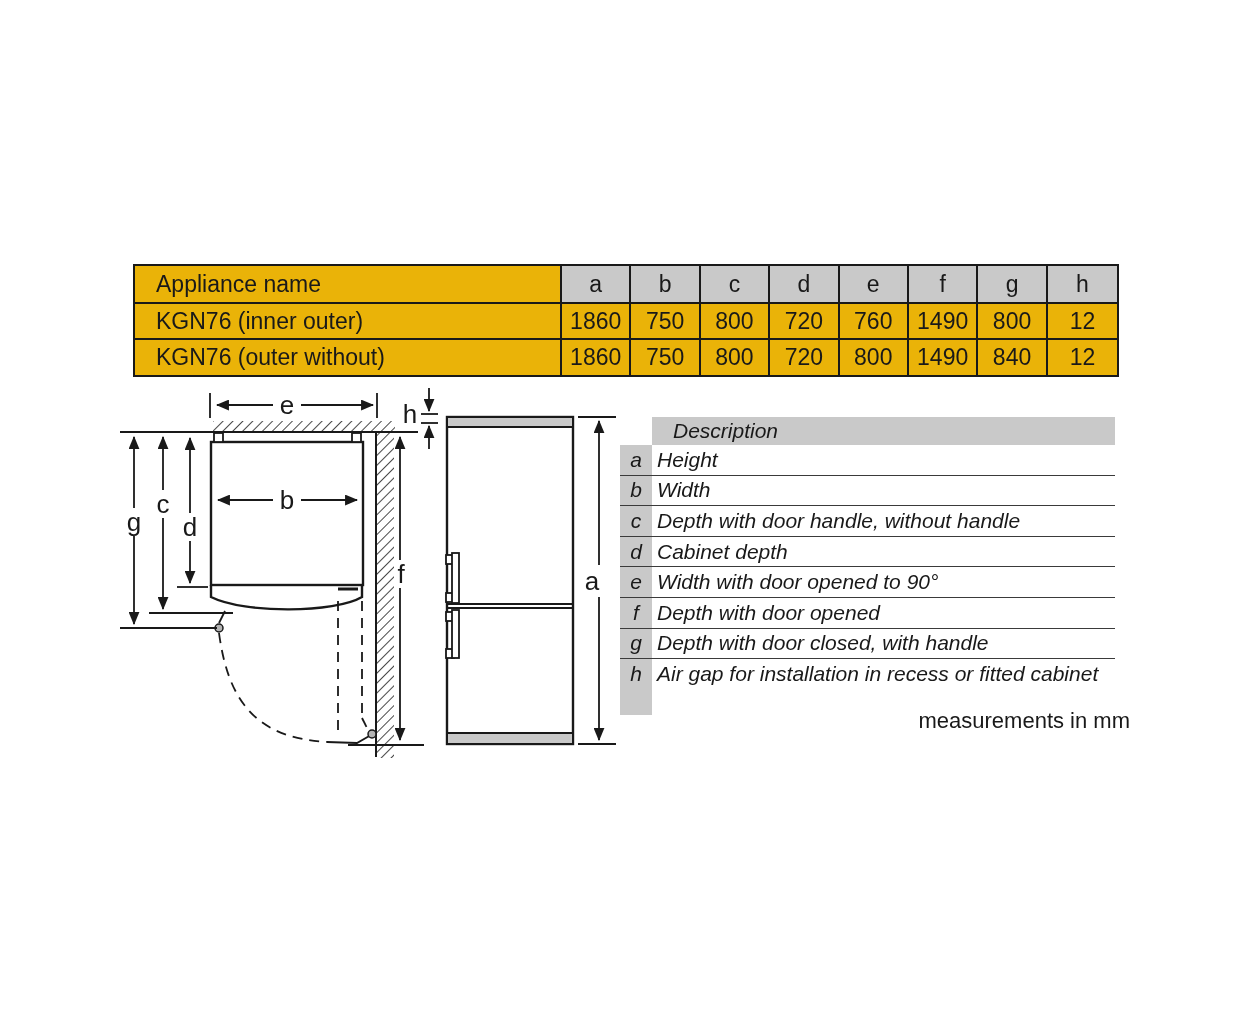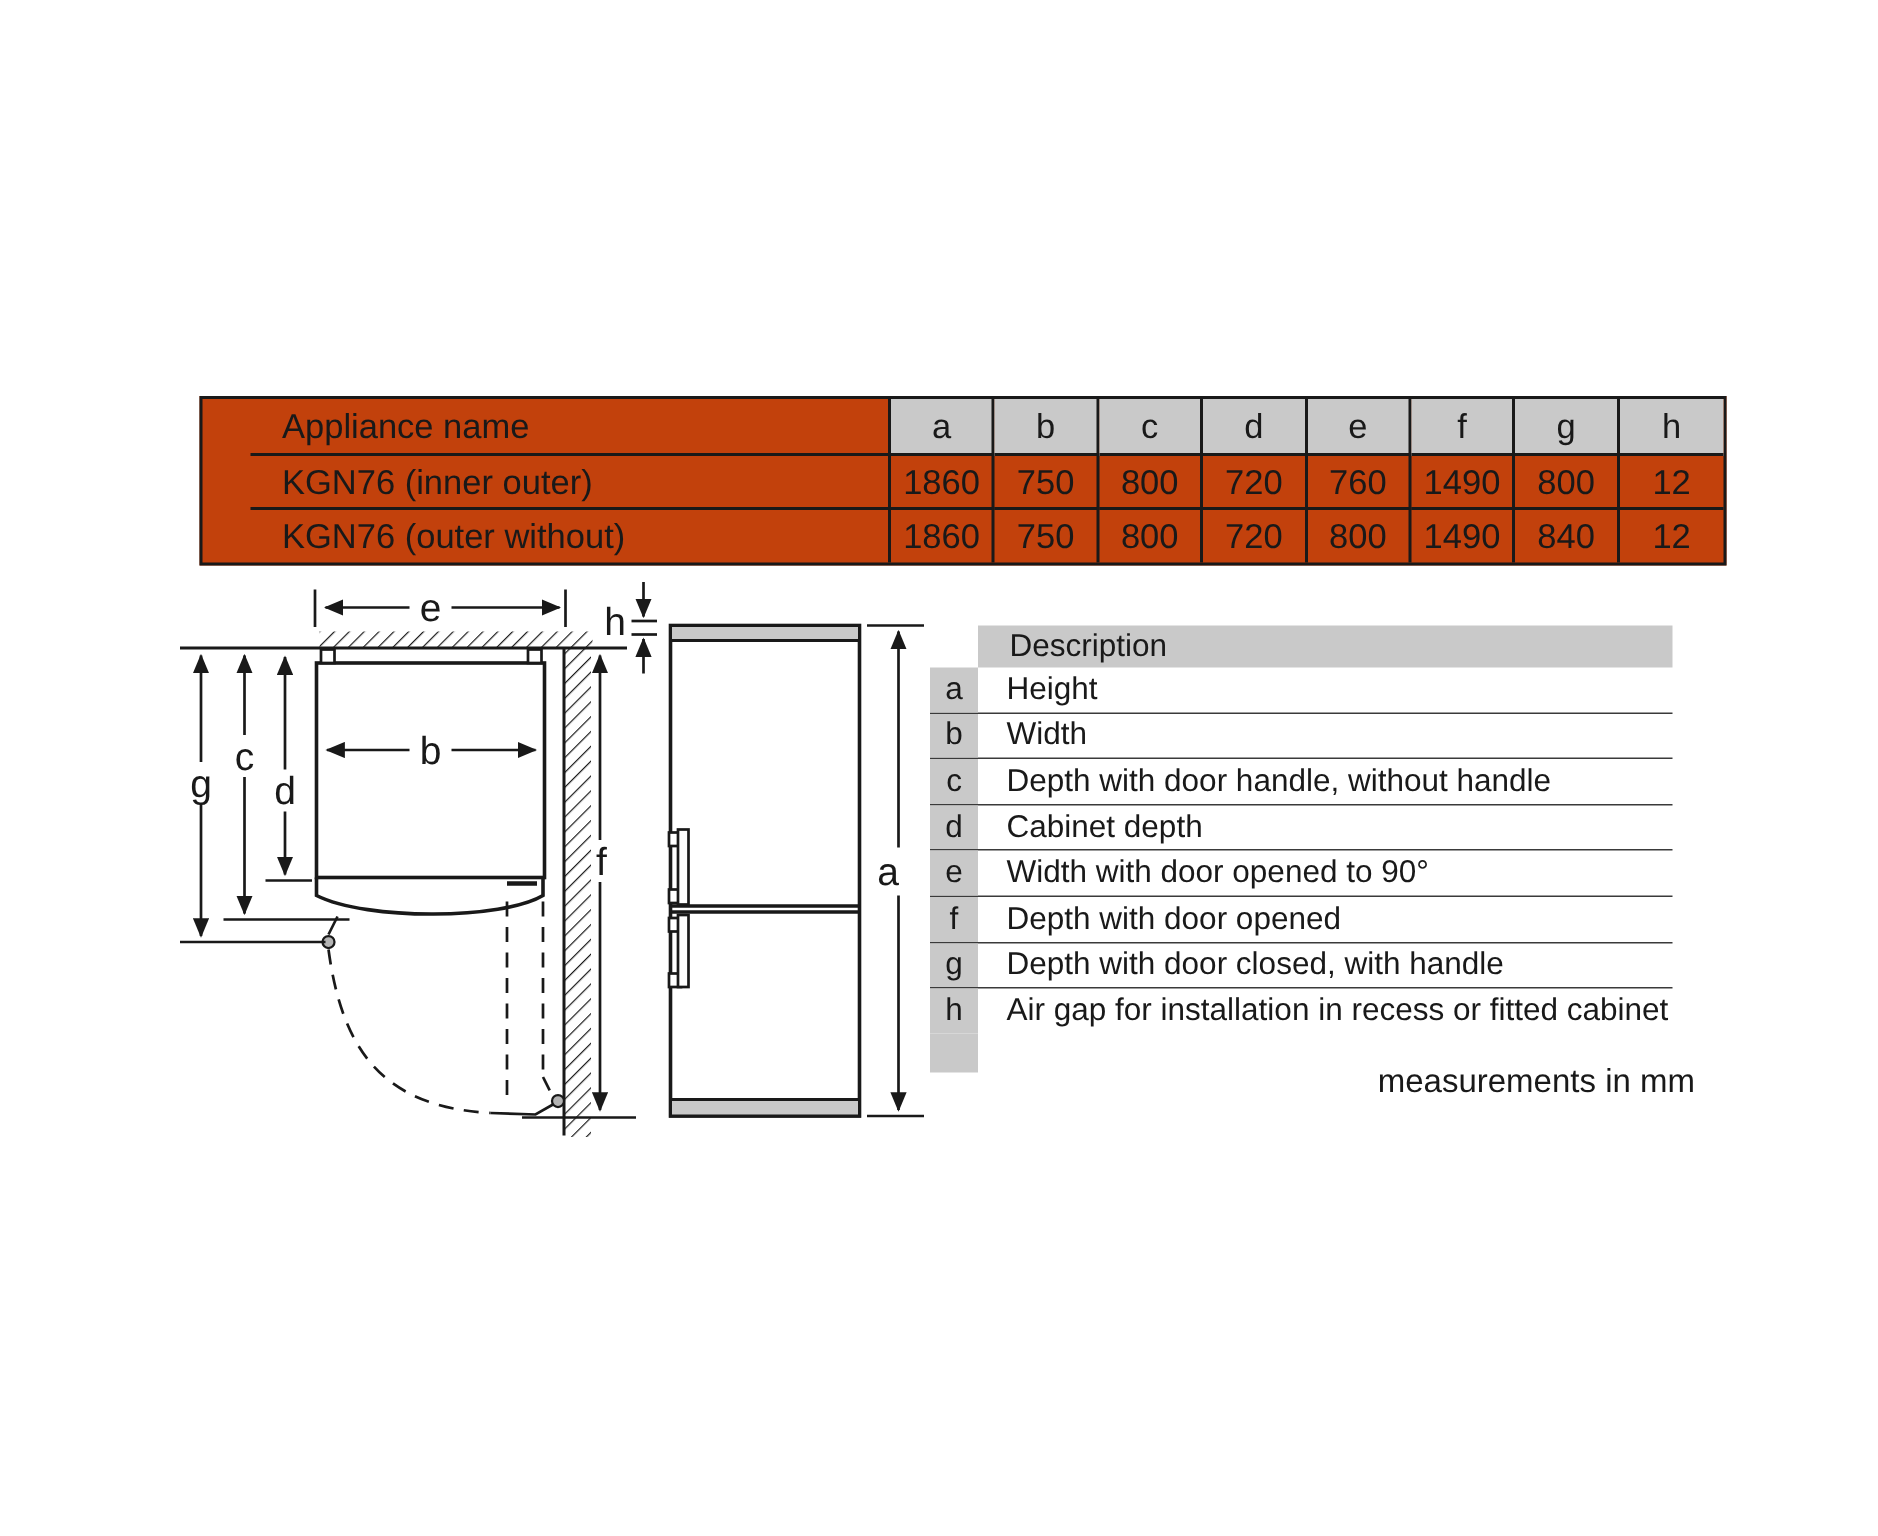--- a/index.html
+++ b/index.html
@@ -17,8 +17,7 @@
     grid-template-columns:427px repeat(8,69.4px);
     grid-template-rows:38px 36px 35px;
     border:2px solid #191919;
-    background:#c2410c;
-    padding-left:32px;
+    background:#eab308;
   }
   .dim-table .cell{
     border-right:2px solid #191919;border-bottom:2px solid #191919;

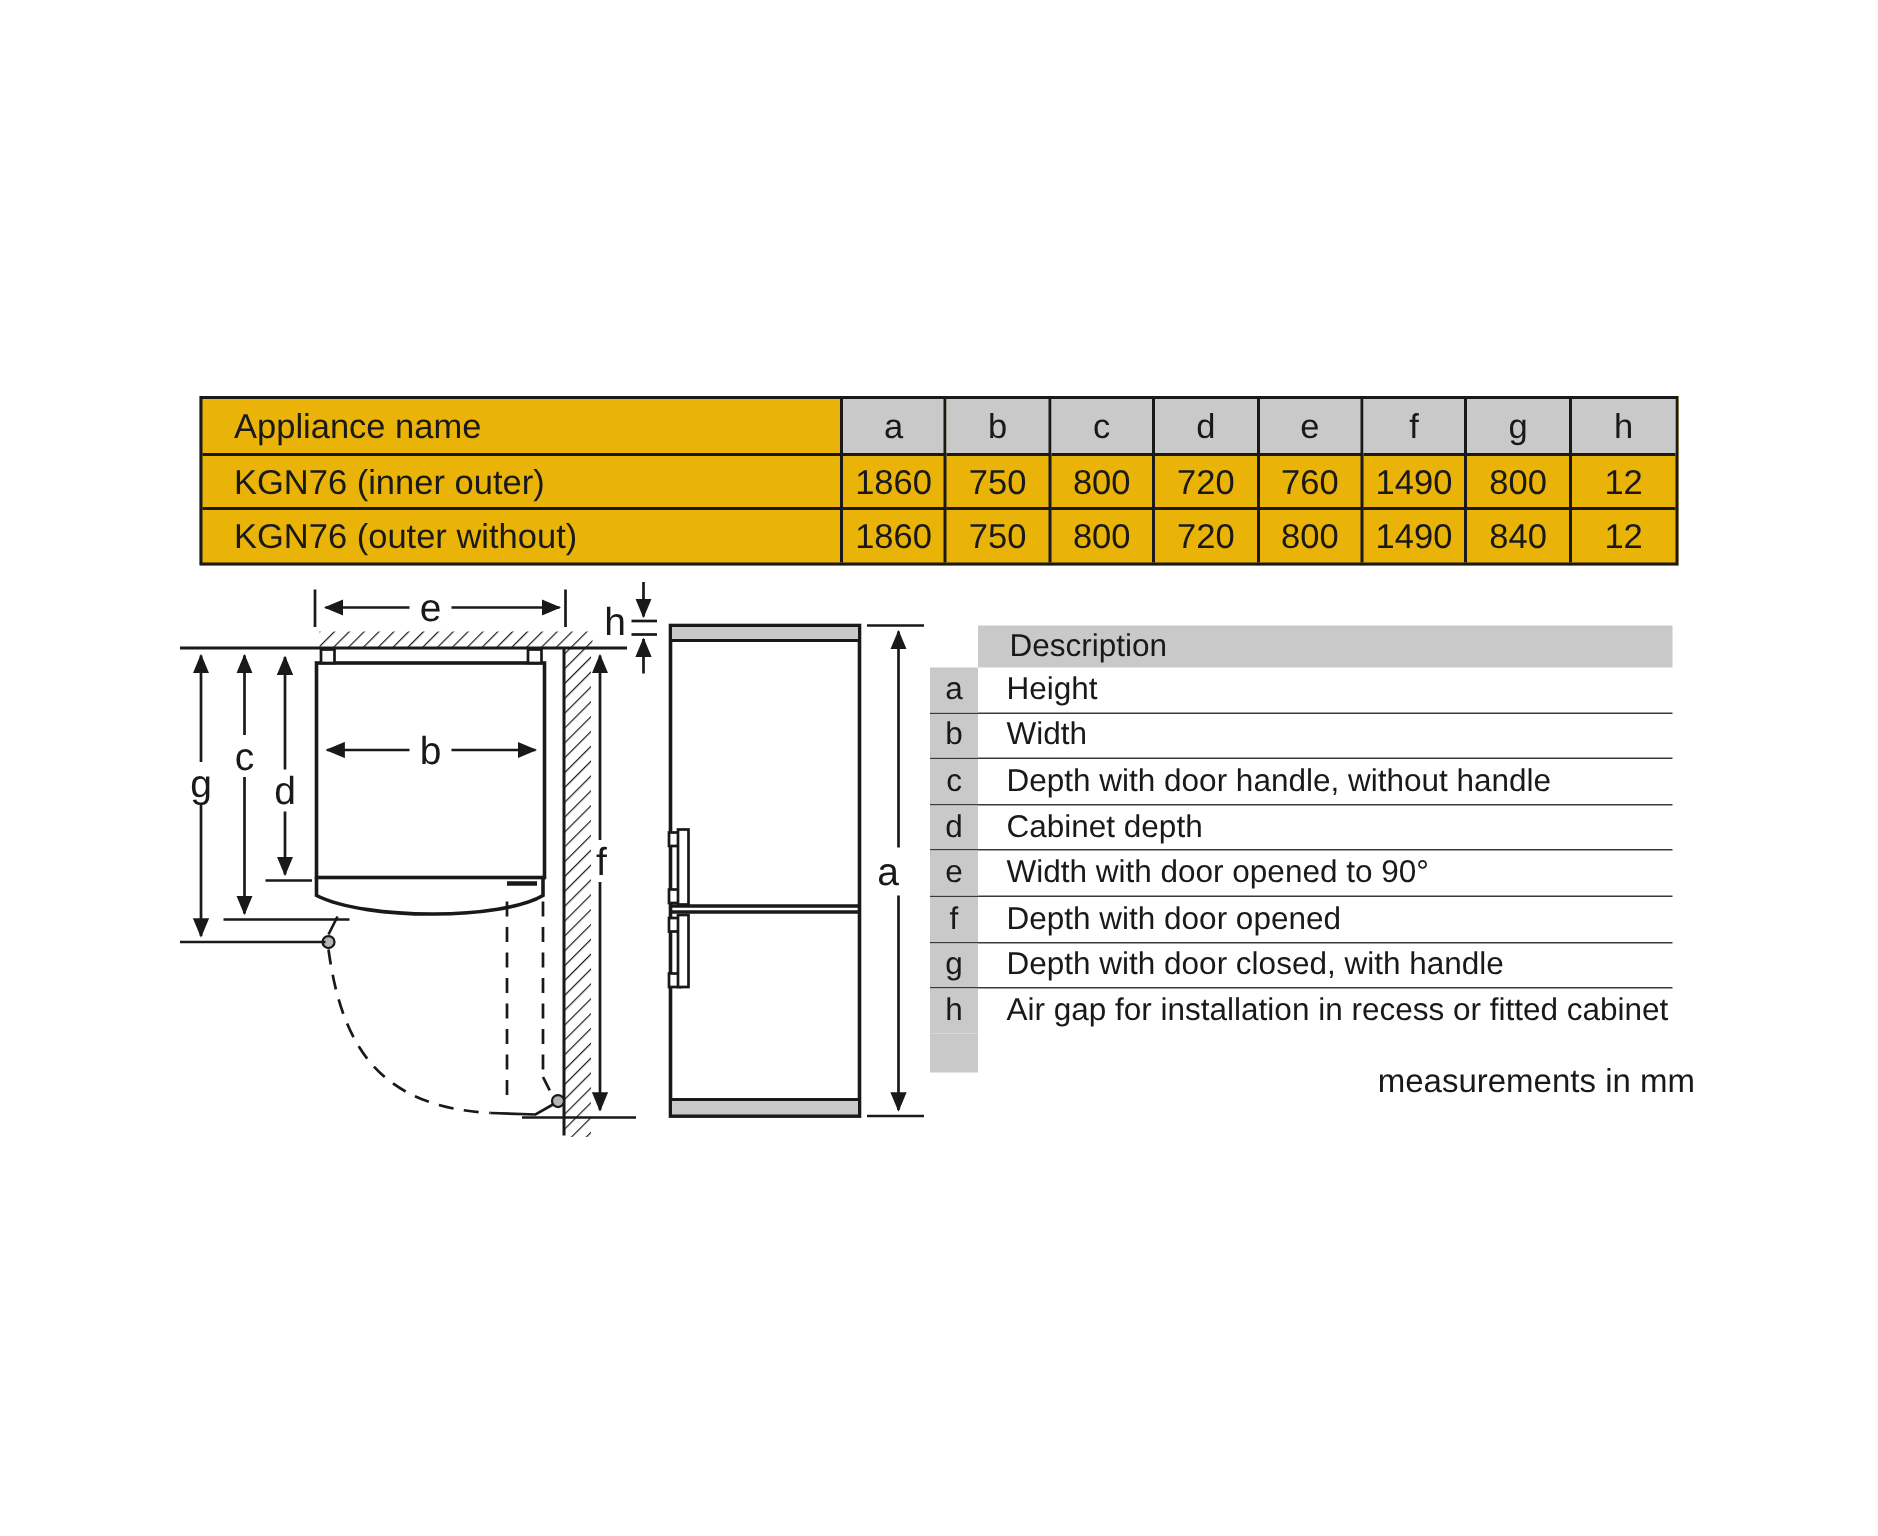--- a/index.html
+++ b/index.html
@@ -30,7 +30,7 @@
   .dim-table .hdr{background:#c9c9c9;}
 
   
-  .desc-table{position:absolute;left:620px;top:417px;width:495px;}
+  .desc-table{position:absolute;left:620px;top:417px;width:495px;font-style:italic;}
   .desc-header{
     margin-left:32px;height:28px;background:#c9c9c9;
     display:flex;align-items:center;padding-left:21px;

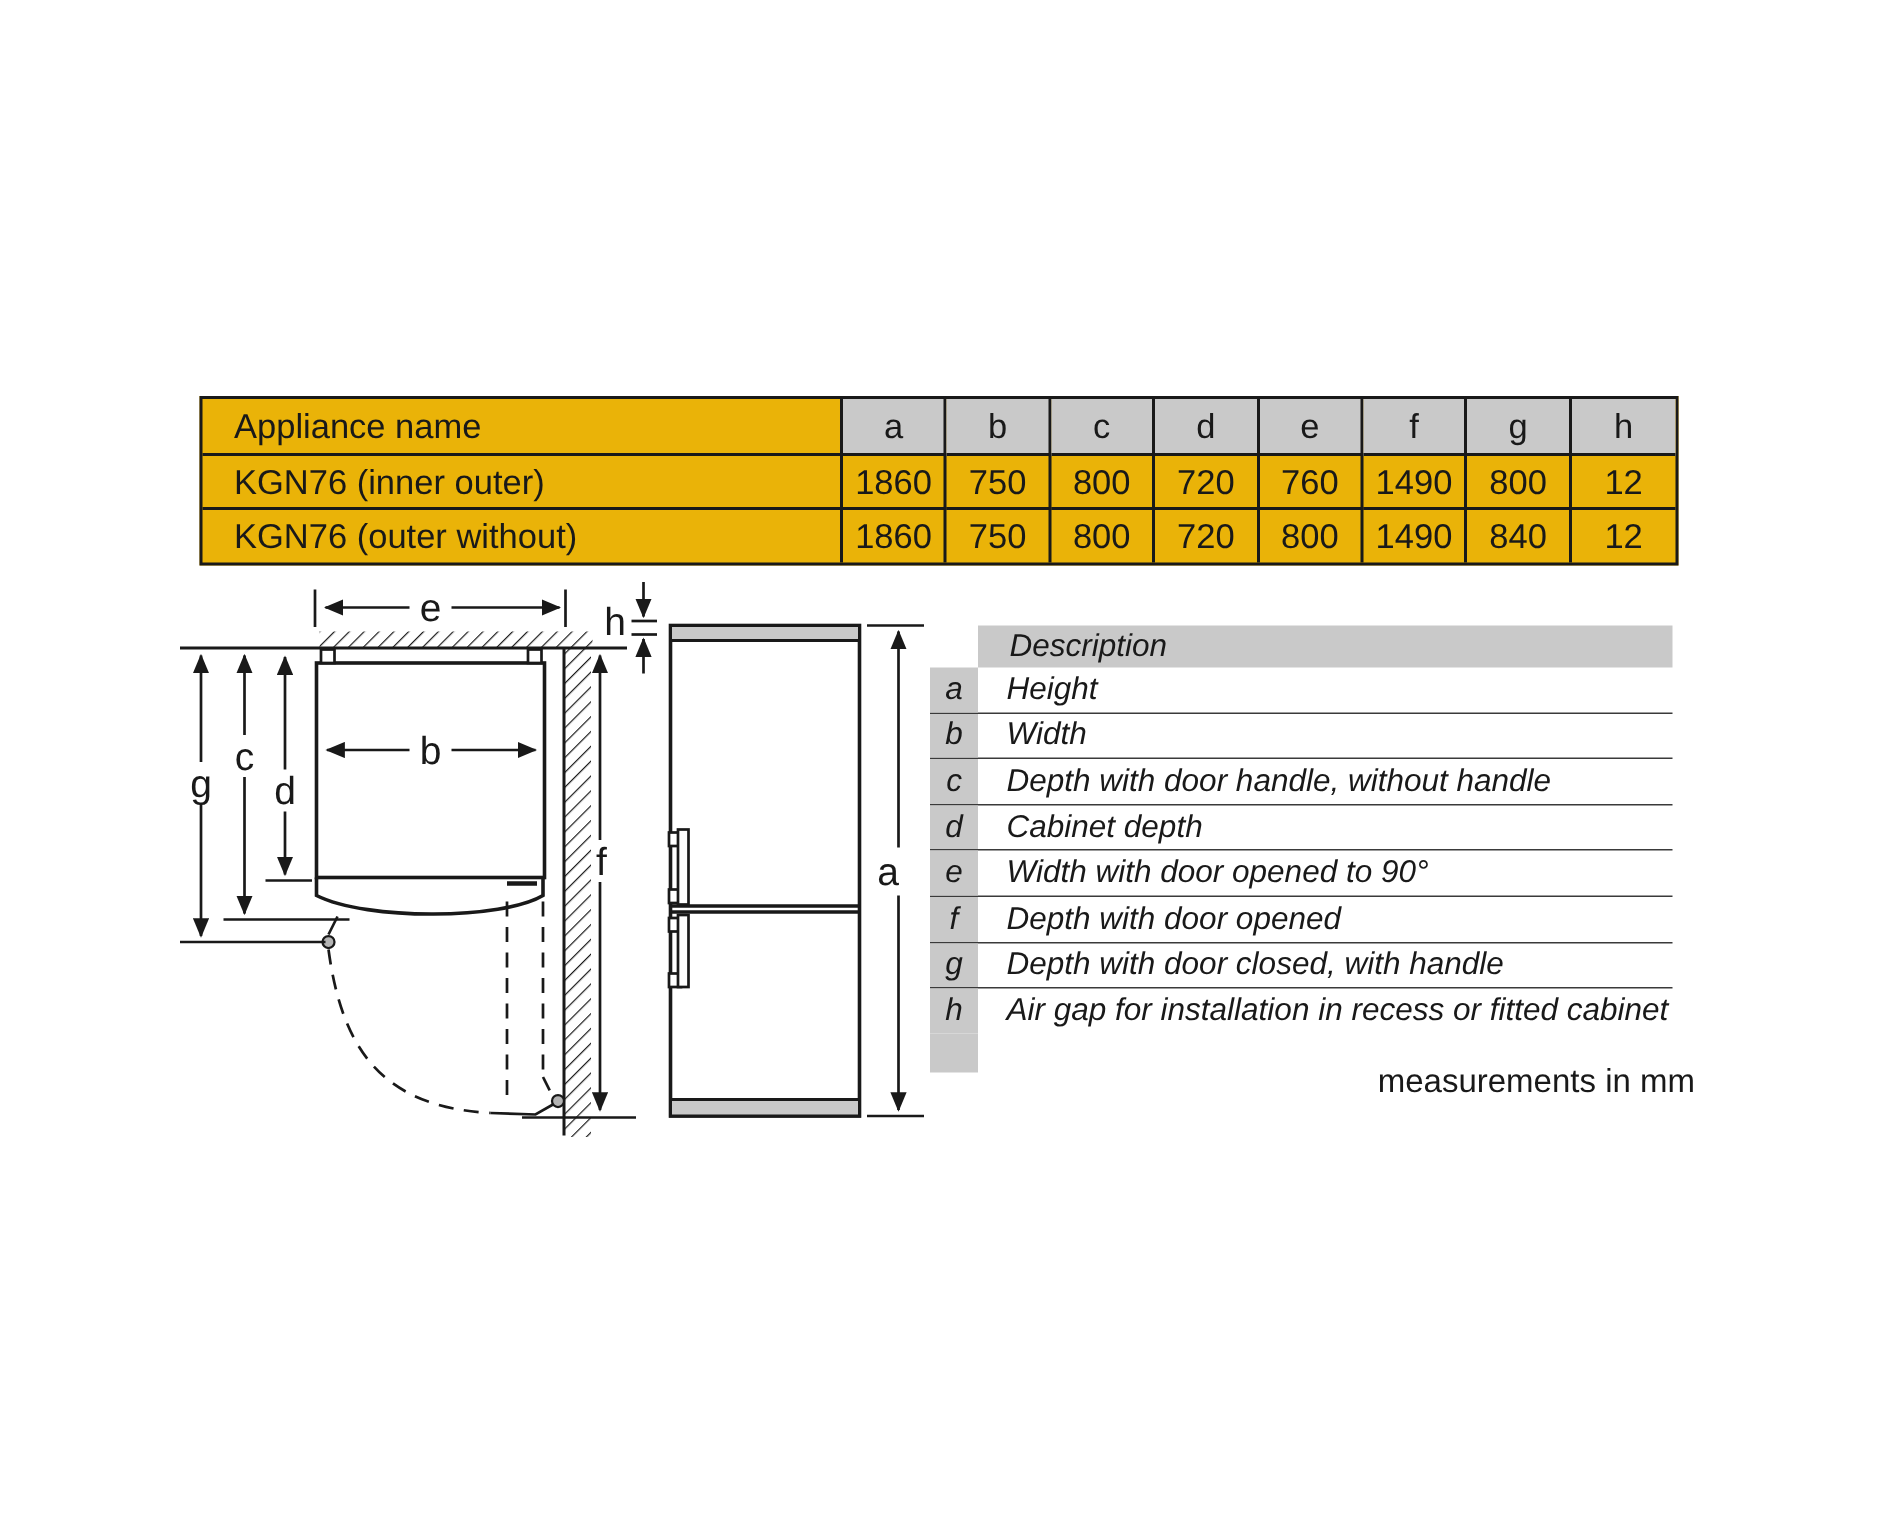--- a/index.html
+++ b/index.html
@@ -43,7 +43,7 @@
     font-size:21px;flex:0 0 auto;
   }
   .desc-text{
-    flex:1;display:flex;align-items:center;padding-left:19px;font-size:21px;
+    flex:1;display:flex;align-items:center;padding-left:5px;font-size:21px;
     white-space:nowrap;
   }
   .desc-filler{width:32px;height:26px;background:#c9c9c9;}

